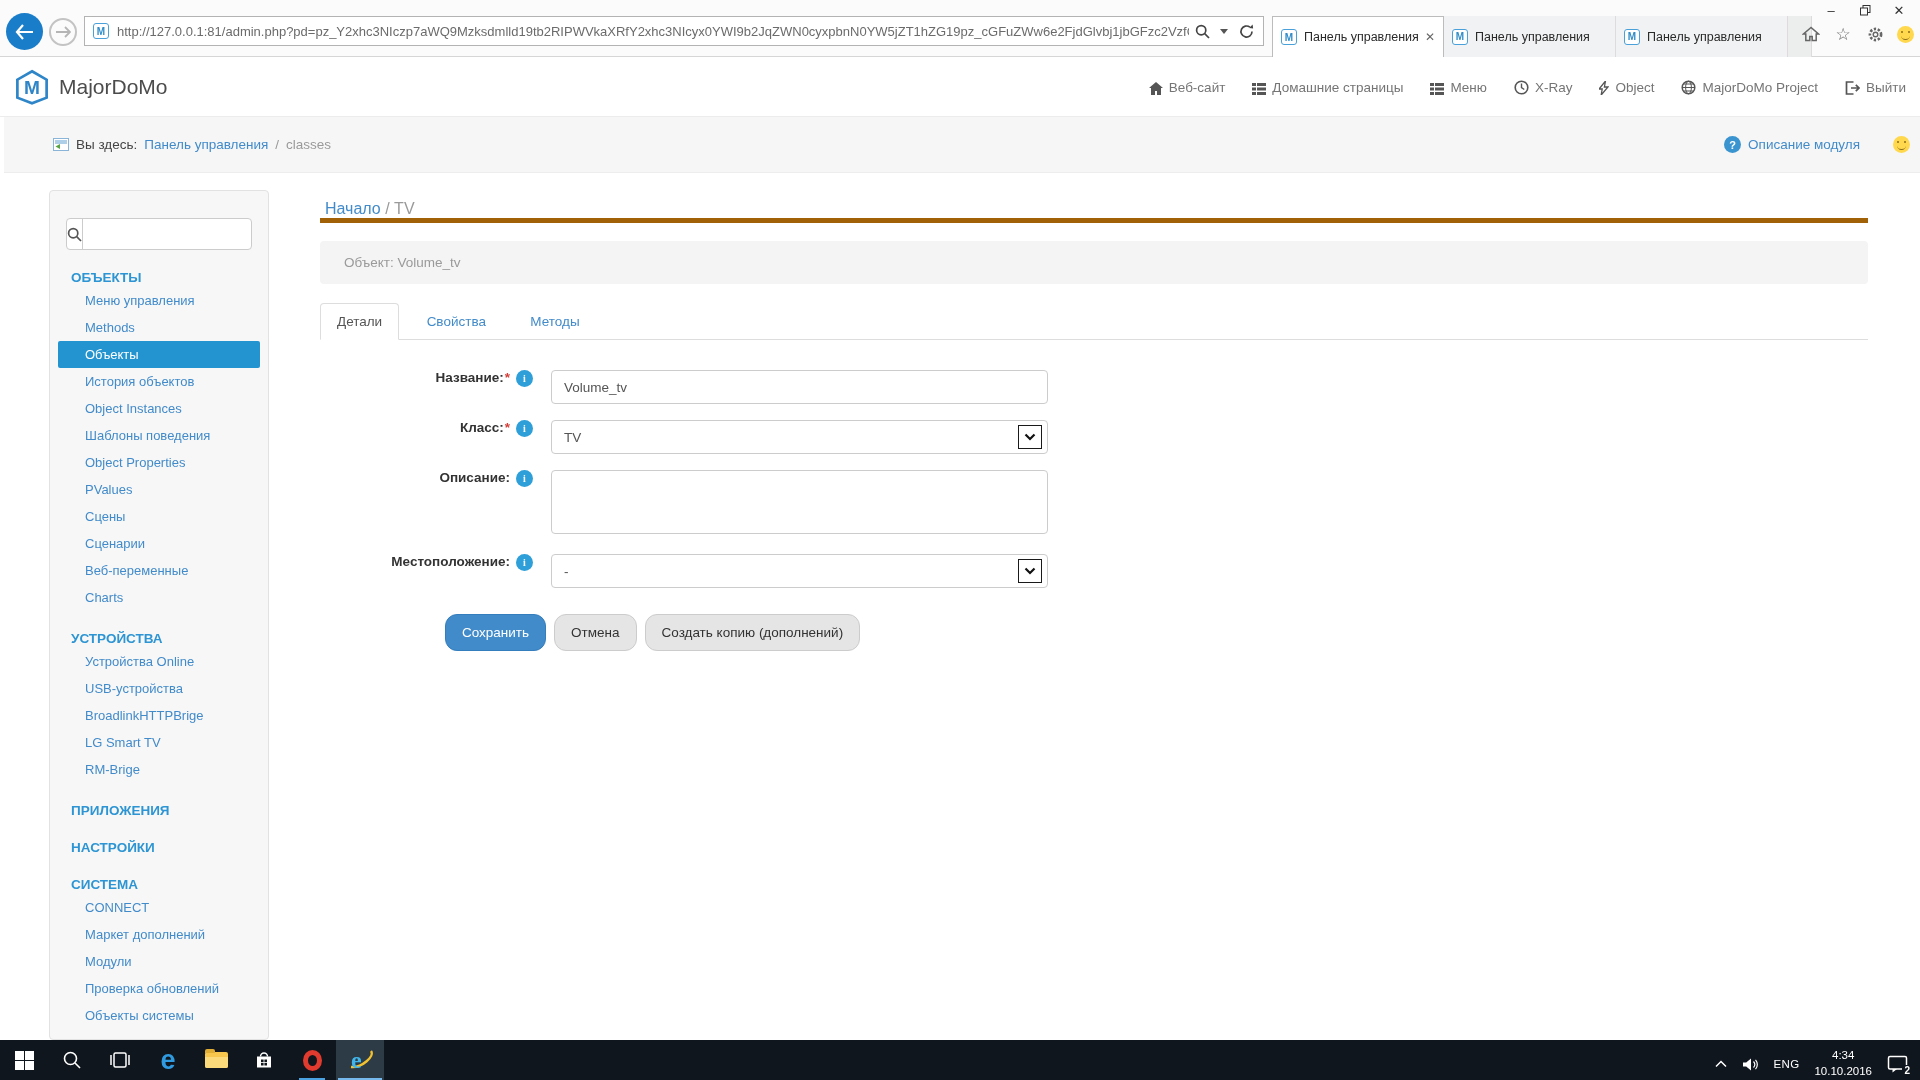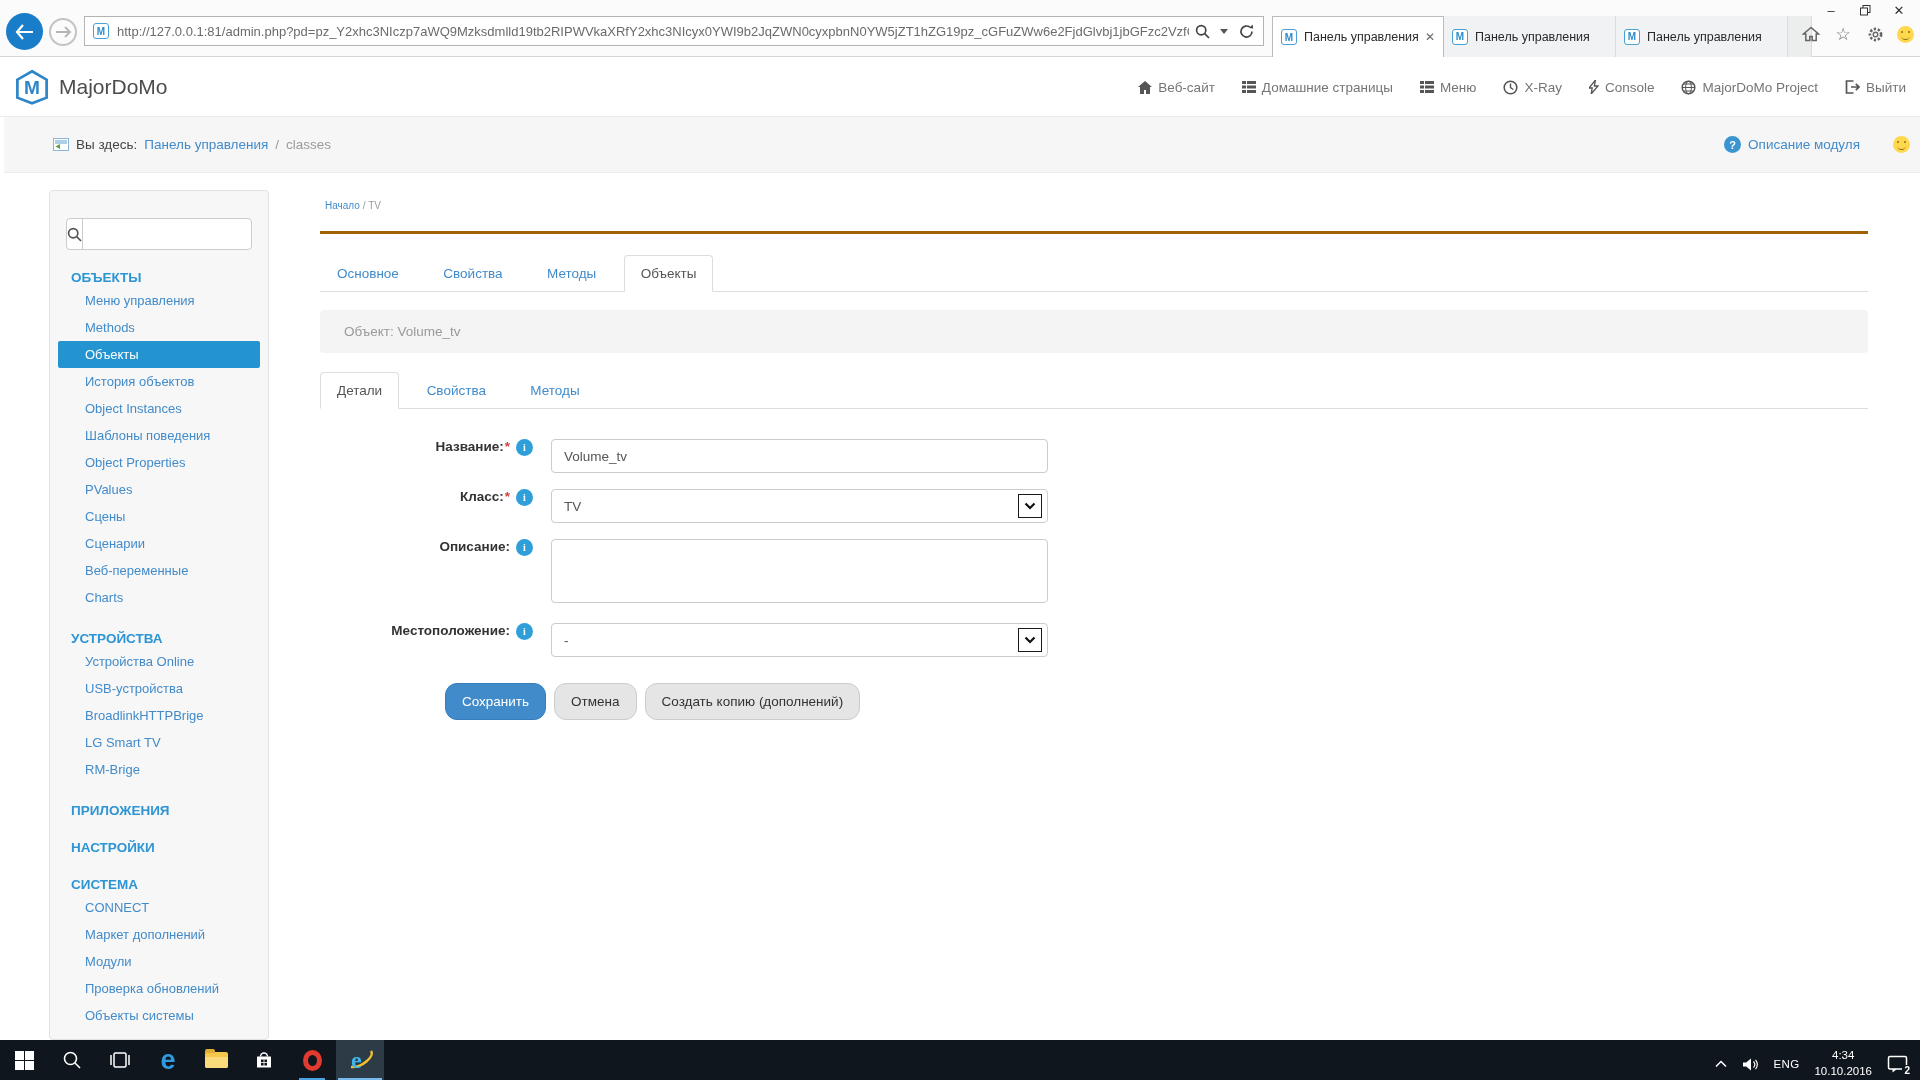--- a/index.html
+++ b/index.html
@@ -49,7 +49,7 @@
   .brand{position:absolute;left:14px;top:11px;display:flex;align-items:center;gap:9px}
   .brand-name{font-size:21px;color:#4c4c4c}
   .top-nav{position:absolute;right:14px;top:0;height:100%;display:flex;align-items:center;gap:27px}
-  .nav-item{display:flex;align-items:center;gap:6px;color:#757575;font-size:13.5px;cursor:pointer}
+  .nav-item{display:flex;align-items:flex-end;gap:6px;color:#757575;font-size:13.5px;cursor:pointer}
 
   
   .crumbbar{position:absolute;left:4px;top:117px;width:1920px;height:56px;background:#f6f6f6;

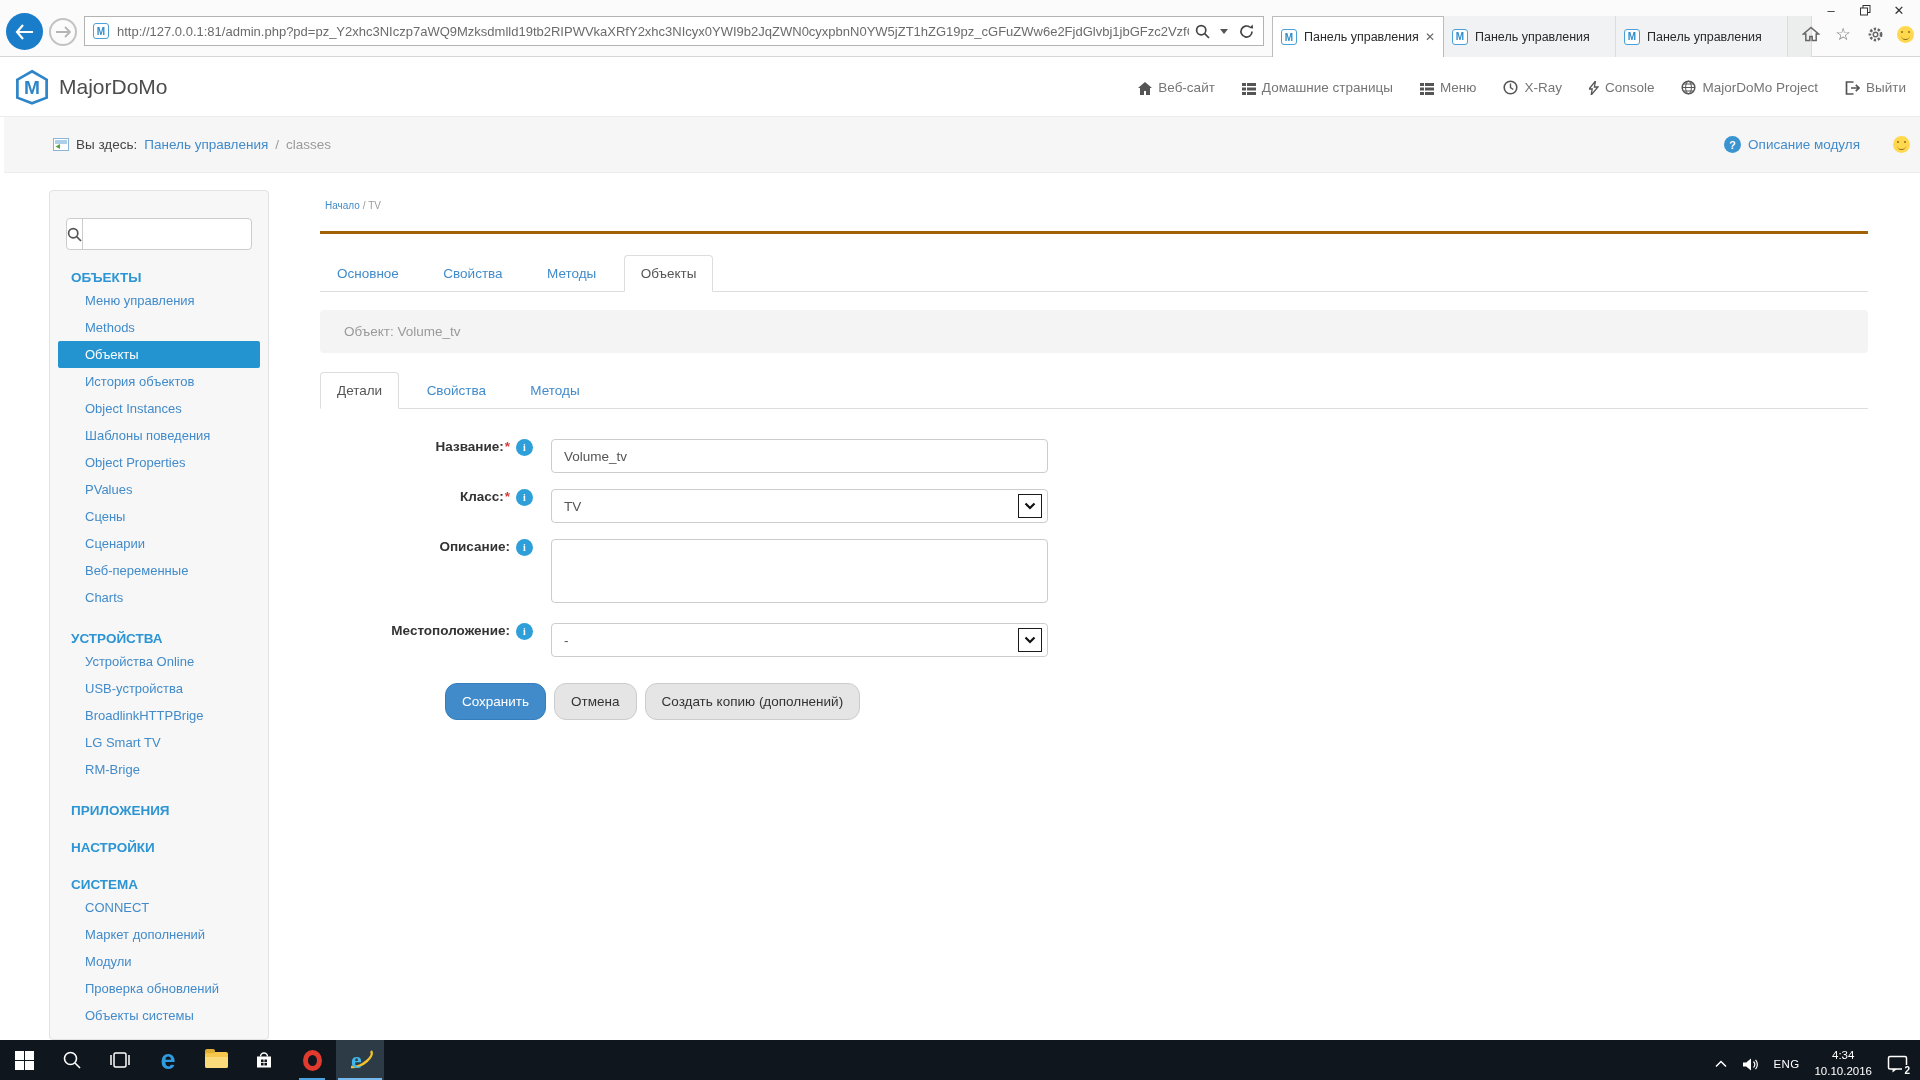--- a/index.html
+++ b/index.html
@@ -265,7 +265,7 @@
         <svg width="10" height="14" viewBox="0 0 10 14">
             <path d="M6.5 0L0 8h3.2l-1 6L9 6H5.4z" fill="none" stroke="#555" stroke-width="1.3"></path>
           </svg>
-        <span>Console</span>
+        <span>Object</span>
       </span>
       <span class="nav-item">
         <svg width="15" height="15" viewBox="0 0 15 15">

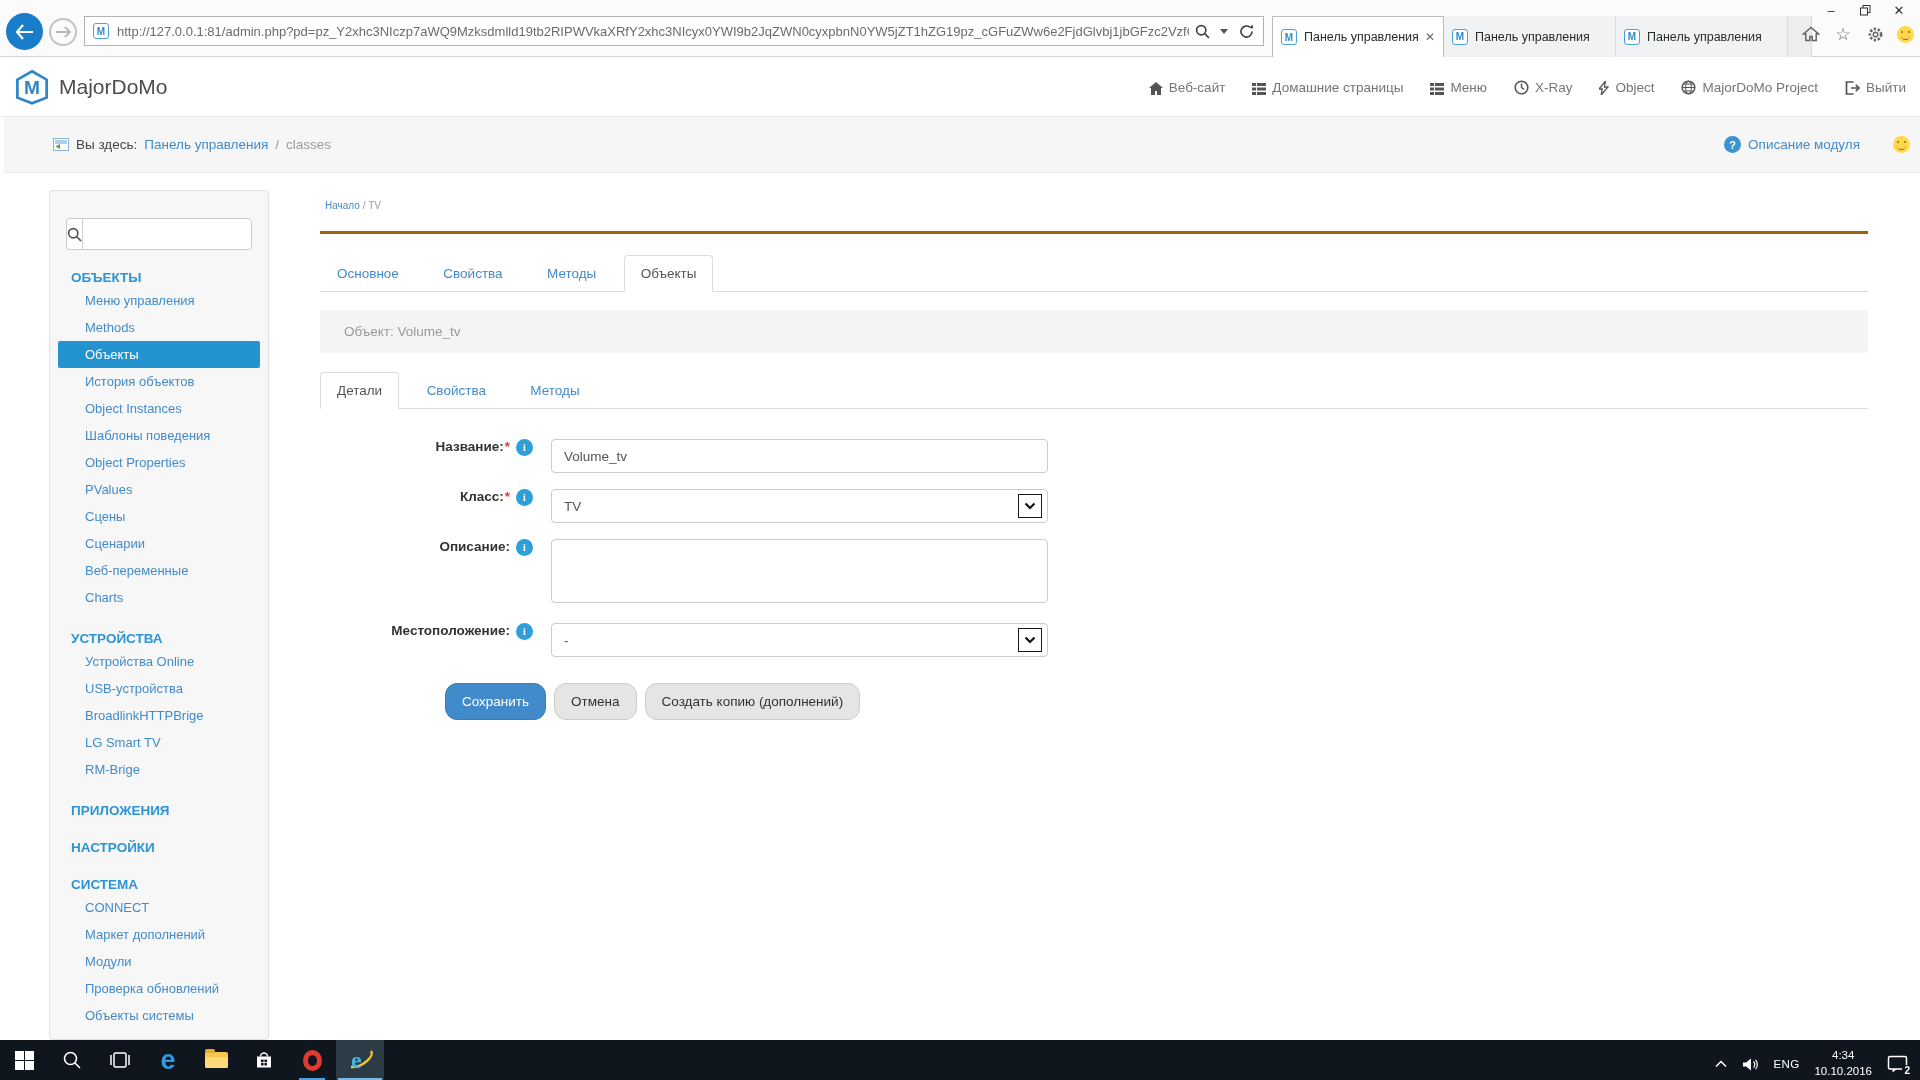--- a/index.html
+++ b/index.html
@@ -76,7 +76,7 @@
 
   
   .content{position:absolute;left:320px;top:190px;width:1548px}
-  .crumb2{padding:10px 5px 20px;font-size:10px;border-bottom:3px solid #a16207}
+  .crumb2{padding:10px 5px 0;font-size:16px;border-bottom:5px solid #a16207}
   .tabrow{margin-top:20px;border-bottom:1px solid #ddd;padding-left:0}
   .mtab{display:inline-block;padding:10px 16px;margin-right:6px;font-size:13.5px;color:#428bca;
     cursor:pointer;border:1px solid transparent;border-radius:4px 4px 0 0;position:relative;top:1px}

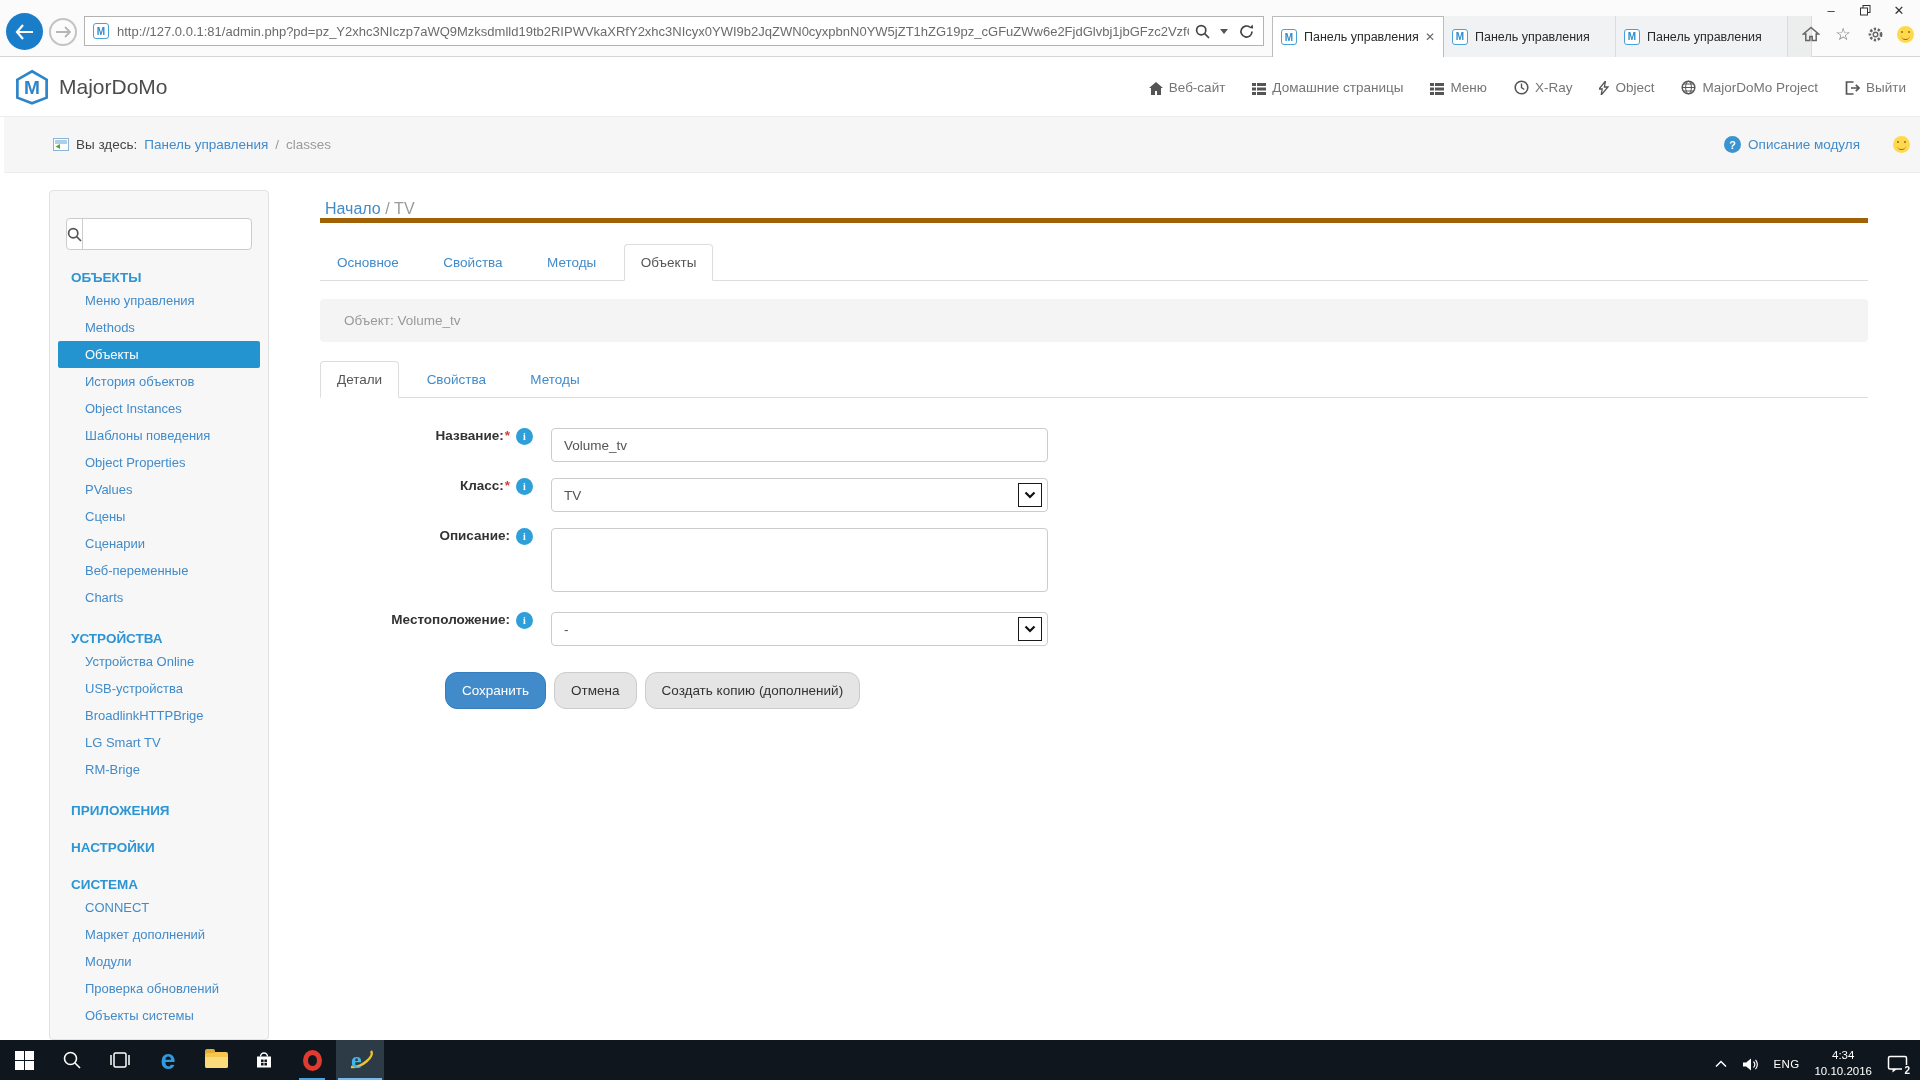--- a/index.html
+++ b/index.html
@@ -353,12 +353,6 @@
       <span class="dim">TV</span>
     </div>
 
-    <div class="tabrow">
-      <span class="mtab">Основное</span>
-      <span class="mtab">Свойства</span>
-      <span class="mtab">Методы</span>
-      <span class="mtab active">Объекты</span>
-    </div>
 
     <div class="objbar">Объект: Volume_tv</div>
 

